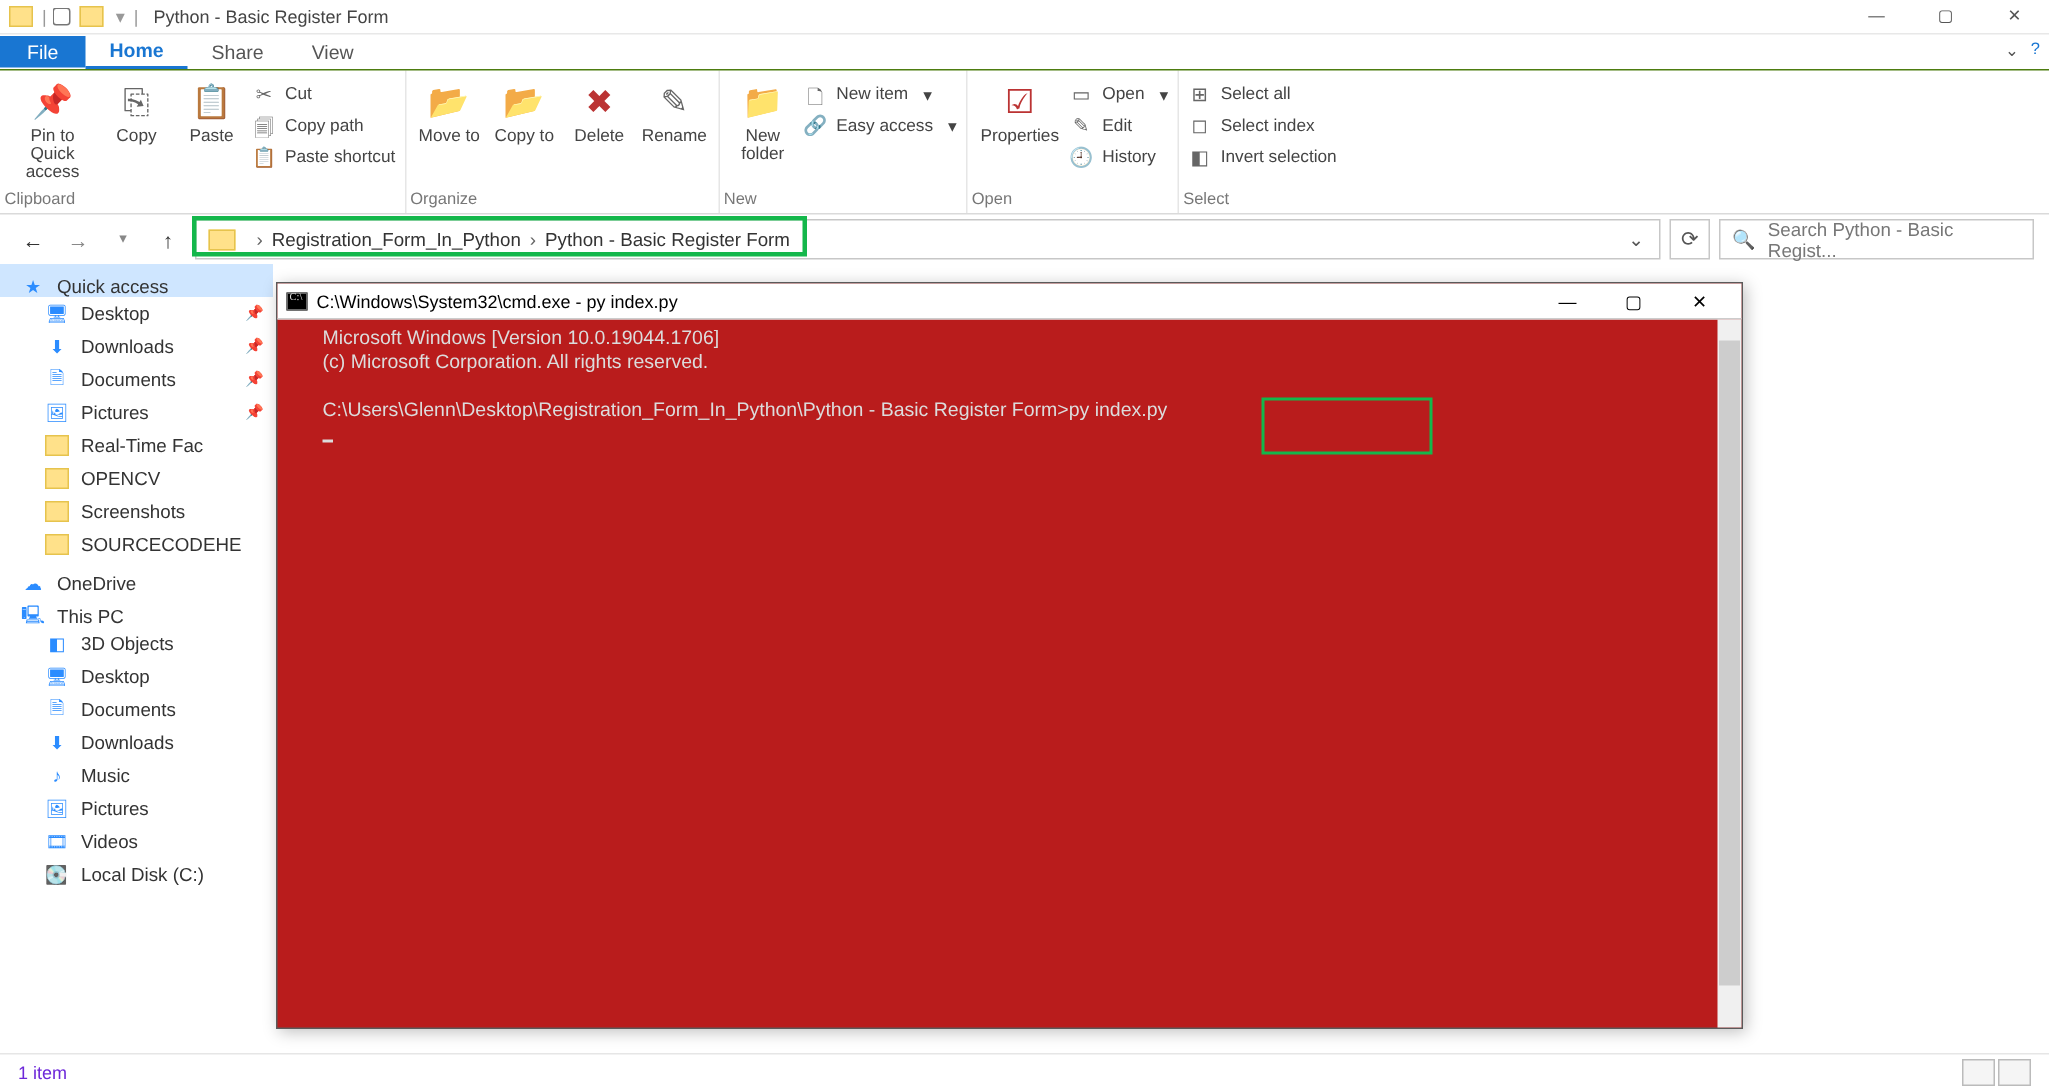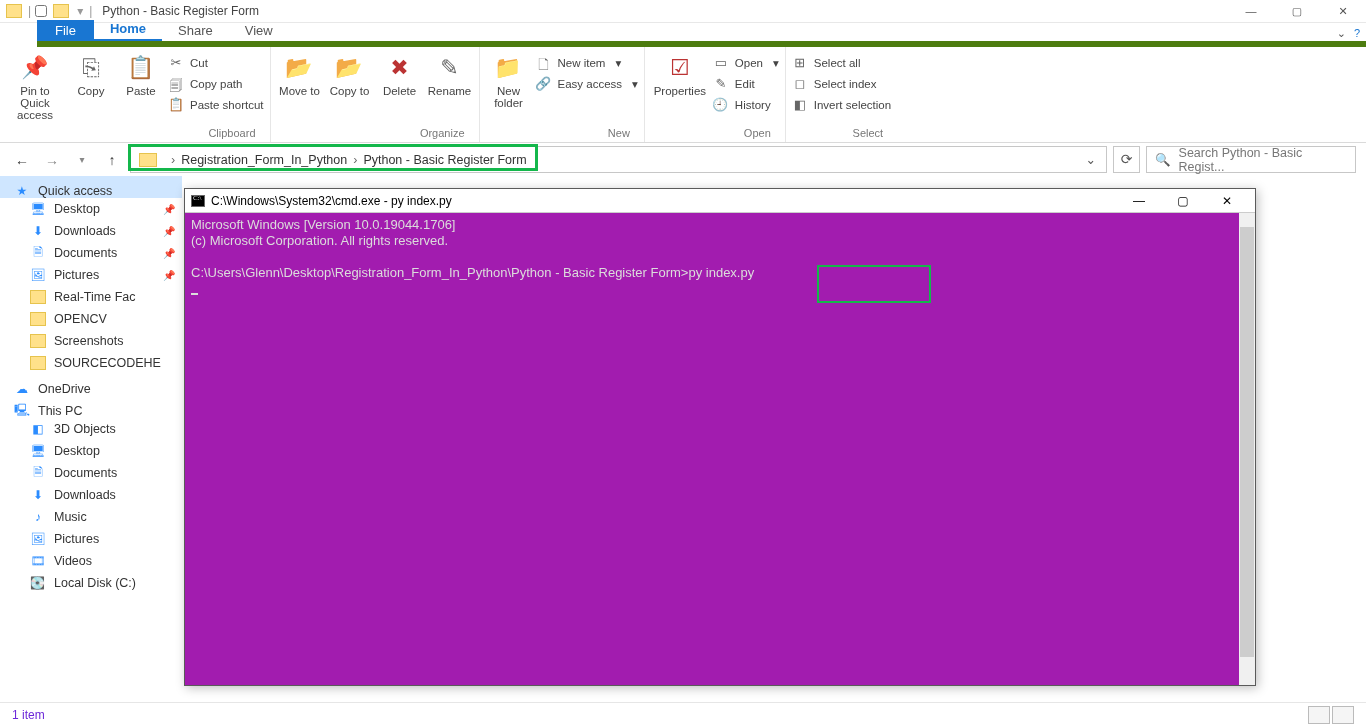--- a/index.html
+++ b/index.html
@@ -16,7 +16,7 @@
 .titlebar .winbtns div { width: 46px; height: 23px; text-align: center; line-height: 23px; font-size: 11px; color: #555; }
 
 
-.tabs { height: 24px; display: flex; align-items: flex-end; font-size: 13px; border-bottom: 6px solid #4d7c0f; position: relative; margin-left: 37px; }
+.tabs { height: 24px; display: flex; align-items: center; font-size: 13px; border-bottom: 1px solid #4d7c0f; position: relative; }
 .tabs .file { background: #1976d2; color: #fff; padding: 3px 18px; }
 .tabs .tab { padding: 3px 16px; color: #555; }
 .tabs .tab.active { border-bottom: 2px solid #1976d2; color: #1976d2; font-weight: bold; }

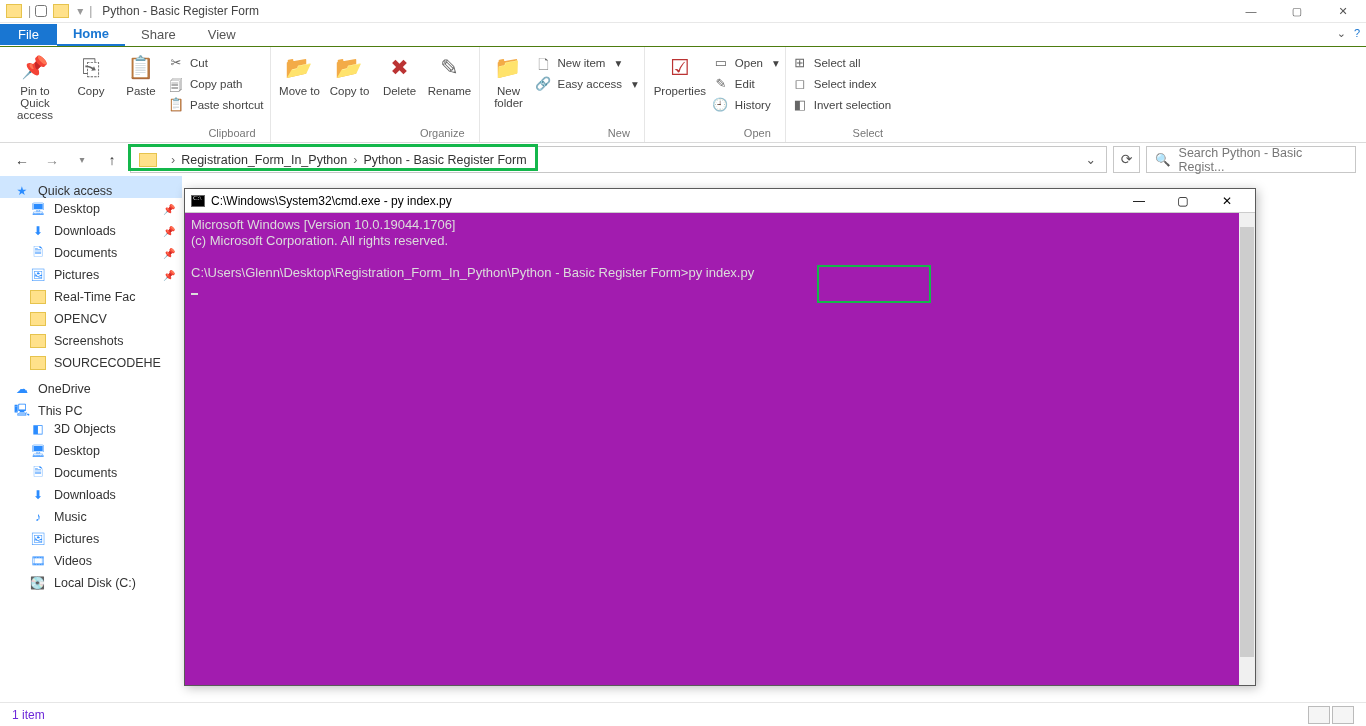--- a/index.html
+++ b/index.html
@@ -26,7 +26,7 @@
 .ribbon { height: 96px; border-bottom: 1px solid #dadada; display: flex; font-size: 11.5px; color: #444; }
 .group { border-right: 1px solid #e6e6e6; display: flex; flex-direction: column; }
 .group .buttons { flex: 1; display: flex; align-items: flex-start; padding: 4px 6px; gap: 4px; }
-.group .label { text-align: right; color: #777; font-size: 11px; padding: 2px 14px 3px; }
+.group .label { text-align: left; color: #777; font-size: 11px; padding: 2px 3px 3px; }
 .big-btn { width: 58px; display: flex; flex-direction: column; align-items: center; text-align: center; gap: 2px; padding-top: 2px; }
 .big-btn .ico { width: 30px; height: 30px; display: flex; align-items: center; justify-content: center; font-size: 22px; color: #666; }
 .big-btn.small { width: 46px; }

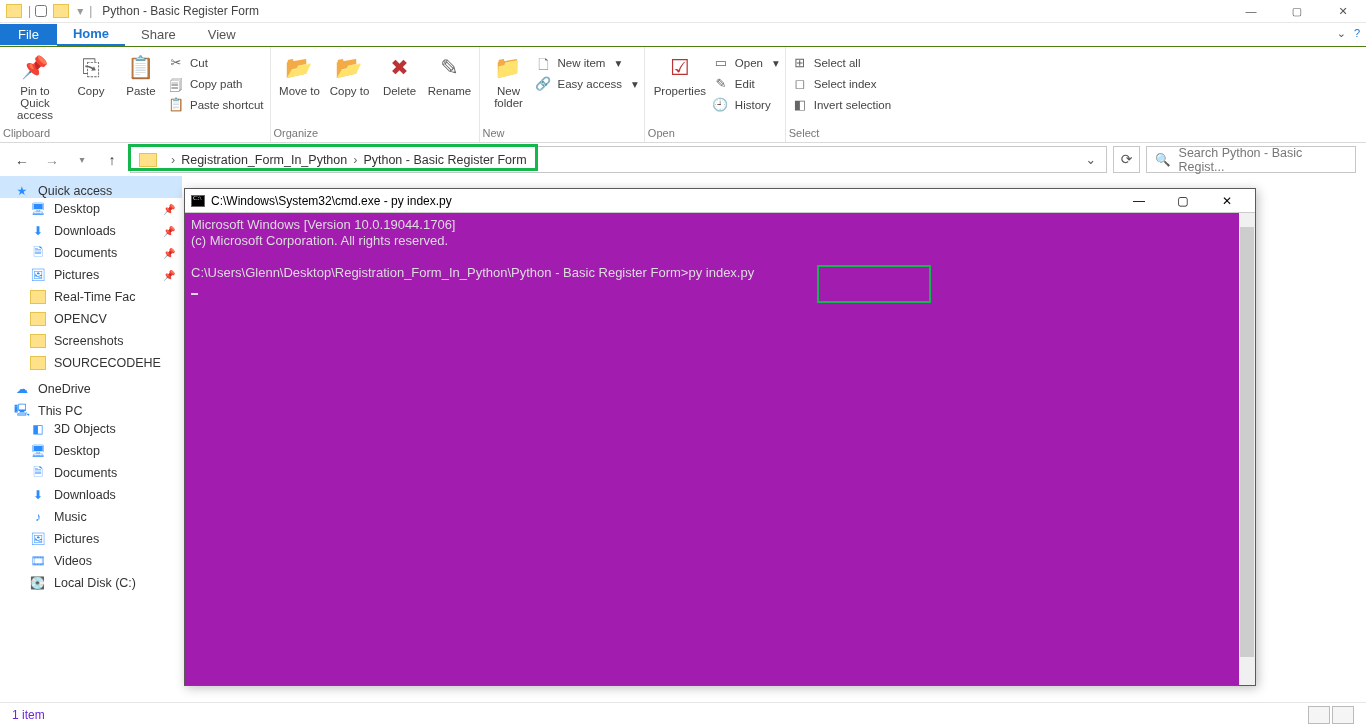--- a/index.html
+++ b/index.html
@@ -69,8 +69,8 @@
 
 
 .cmd {
-  position: absolute; left: 184px; top: 188px; width: 1072px; height: 498px;
-  background: #a21caf; color: #ccc; font-family: Consolas, monospace; font-size: 13px;
+  position: absolute; left: 184px; top: 188px; width: 978px; height: 498px;
+  background: #b91c1c; color: #ccc; font-family: Consolas, monospace; font-size: 13px;
   border: 1px solid #5a5a5a; box-shadow: 2px 2px 10px rgba(0,0,0,.25);
 }
 .cmd .cmd-title { height: 24px; background: #fff; color: #000; display: flex; align-items: center; padding: 0 6px; font-family: "Segoe UI"; font-size: 12px; border-bottom: 1px solid #ccc; }

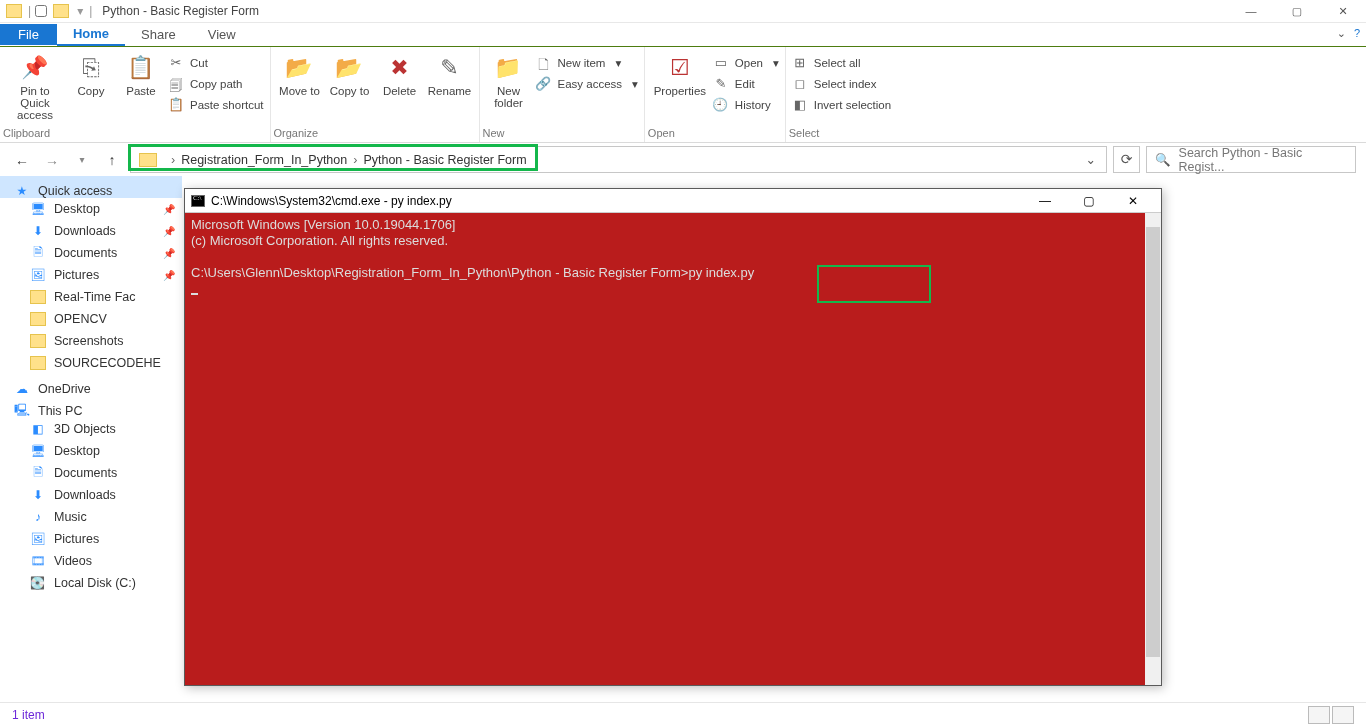--- a/index.html
+++ b/index.html
@@ -78,7 +78,7 @@
 .cmd .cmd-title .cmdico::after { content: "C:\\"; color: #ddd; position: absolute; left: 1px; top: -2px; font-size: 7px; font-family: Consolas; }
 .cmd .cmd-title .winbtns { margin-left: auto; display: flex; }
 .cmd .cmd-title .winbtns div { width: 44px; text-align: center; }
-.cmd .cmd-body { padding: 4px 6px; white-space: pre; color: #dcdcdc; line-height: 16px; position: relative; }
+.cmd .cmd-body { padding: 4px 6px; white-space: pre; color: #dcdcdc; line-height: 16px; position: relative; margin-left: 24px; }
 .cmd .cmd-body .hl { border: 2px solid #14b74b; position: absolute; left: 632px; top: 52px; width: 114px; height: 38px; pointer-events: none; }
 .cmd .scrollbar { position: absolute; right: 0; top: 24px; bottom: 0; width: 16px; background: #f0f0f0; }
 .cmd .scrollbar .thumb { position: absolute; top: 14px; left: 1px; right: 1px; height: 430px; background: #cdcdcd; }

